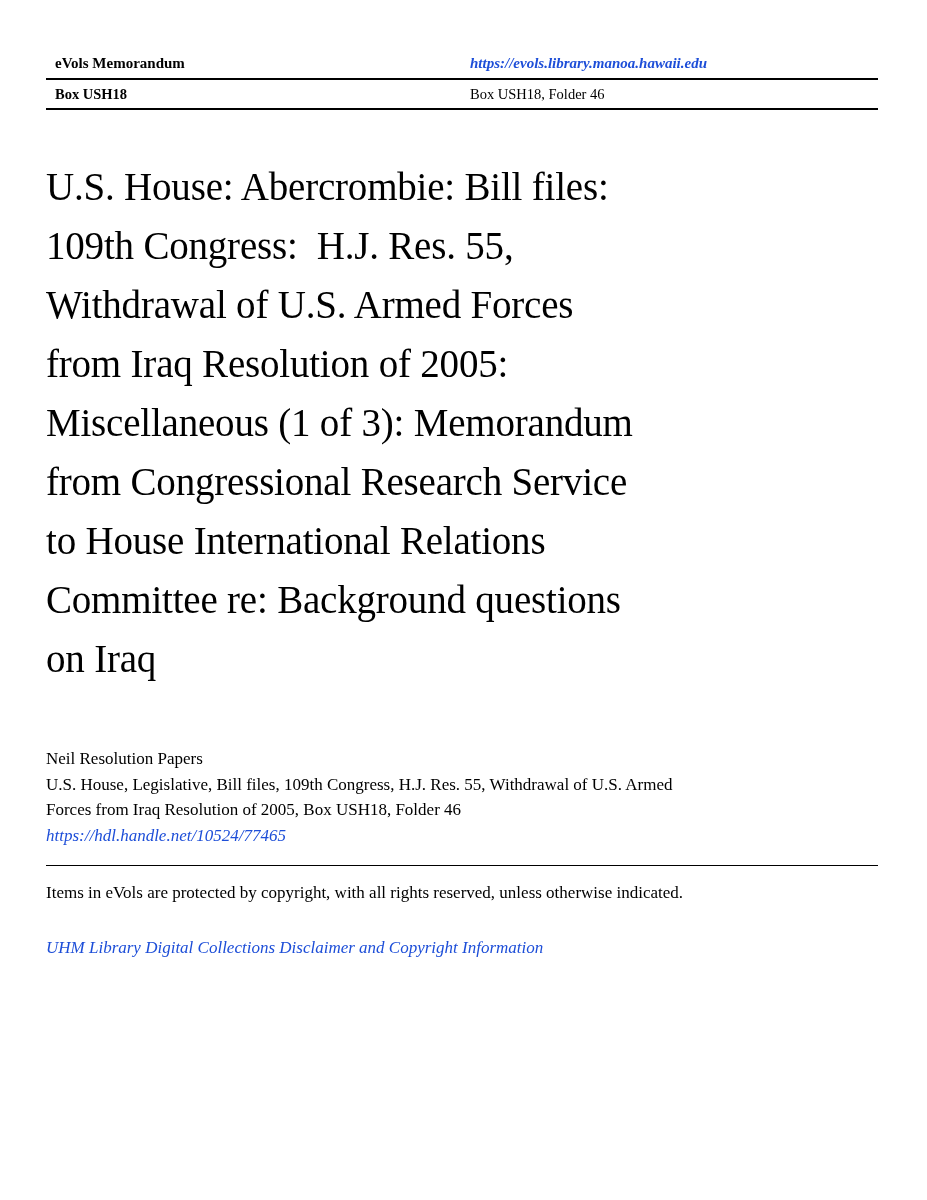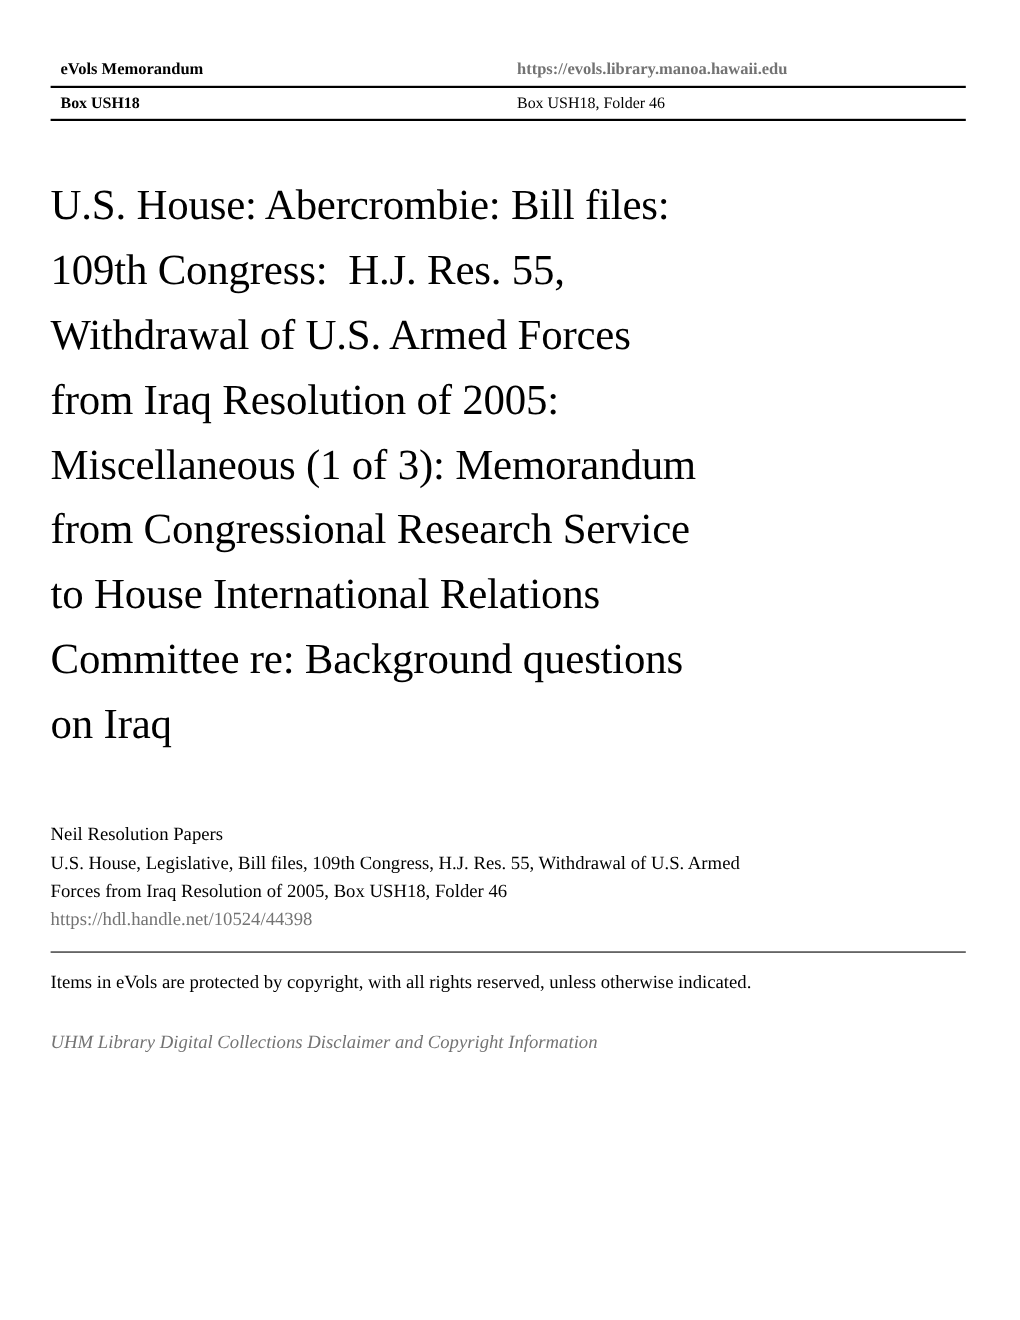--- a/index.html
+++ b/index.html
@@ -99,9 +99,10 @@
     white-space: pre-wrap;
   }
   .plain-link {
-    color: #737373;
+    color: #1d4ed8;
     text-decoration: none;
     cursor: pointer;
+    font-style: italic;
   }
 </style>
 </head>

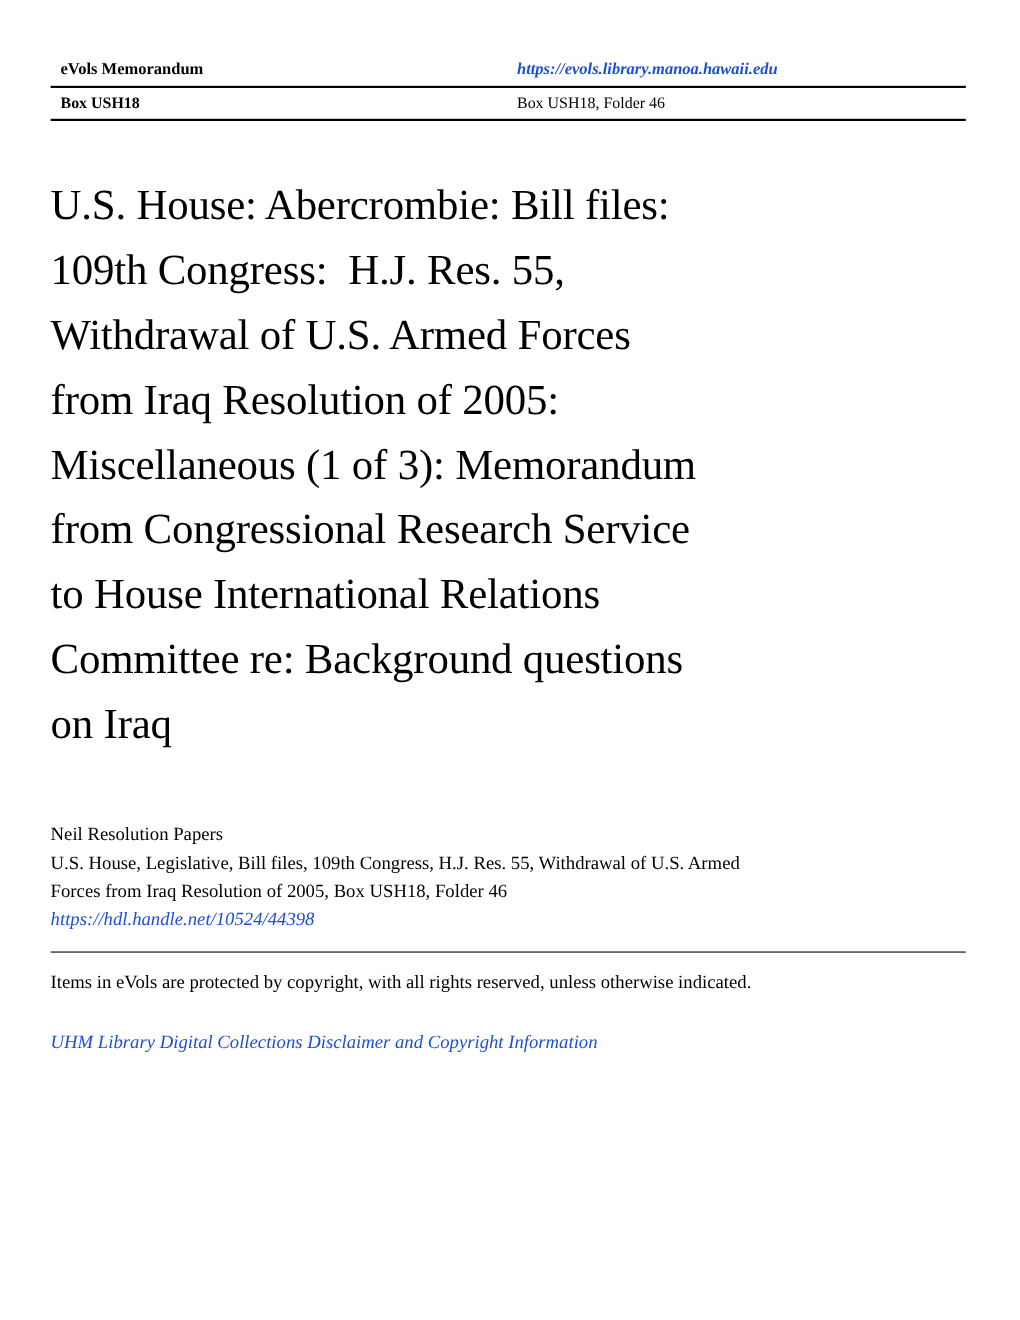--- a/index.html
+++ b/index.html
@@ -140,7 +140,7 @@
     <span class="meta-line">Neil Resolution Papers</span>
     <span class="meta-line">U.S. House, Legislative, Bill files, 109th Congress, H.J. Res. 55, Withdrawal of U.S. Armed</span>
     <span class="meta-line">Forces from Iraq Resolution of 2005, Box USH18, Folder 46</span>
-    <span class="meta-line plain-link">https://hdl.handle.net/10524/44398</span>
+    <span class="meta-line plain-link">https://hdl.handle.net/10524/77465</span>
   </div>
 
   <hr class="rule-thin">

